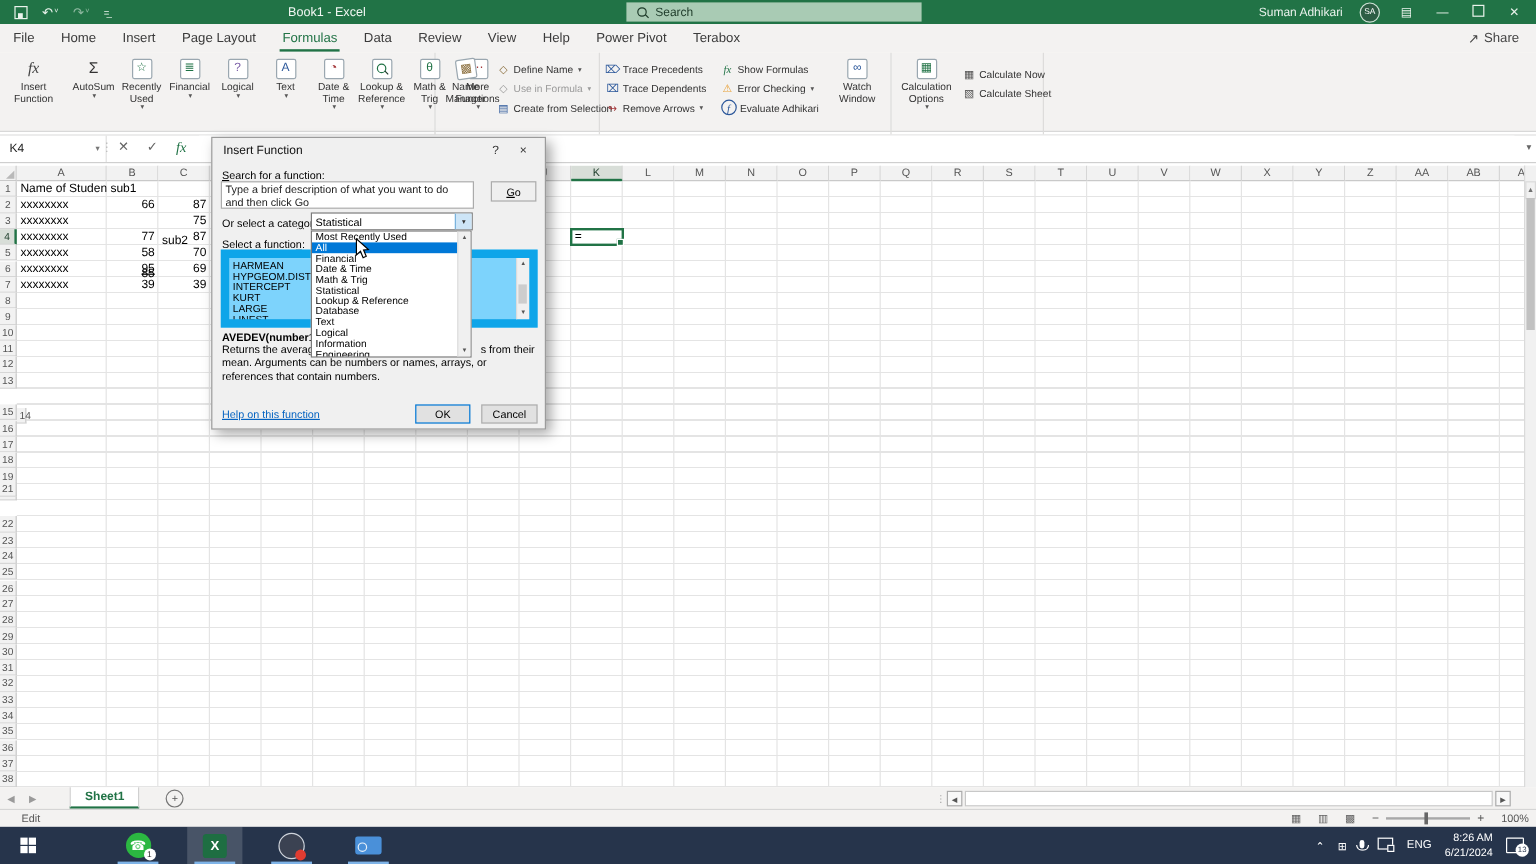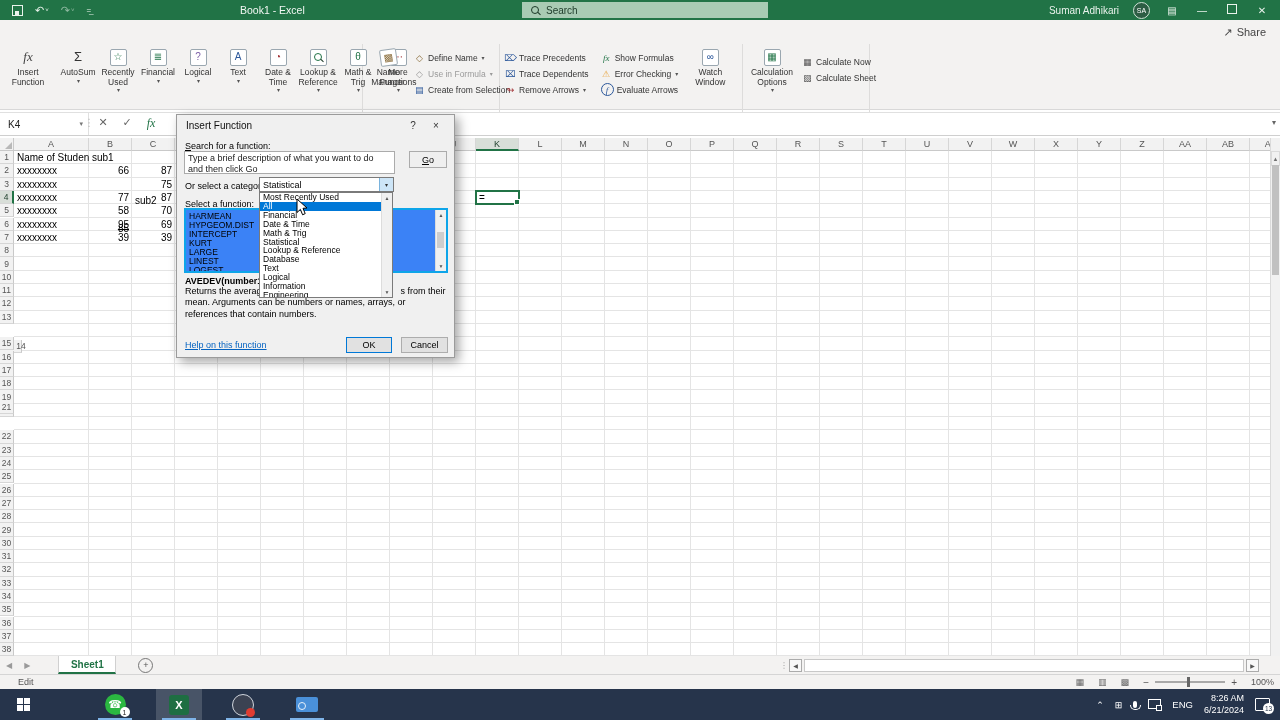--- a/index.html
+++ b/index.html
@@ -189,6 +189,19 @@
 </div>
 
 <div class="tabrow">
+  <div id="menu-tabs" style="display:flex;height:100%">
+      <div class="mtab">File</div>
+      <div class="mtab">Home</div>
+      <div class="mtab">Insert</div>
+      <div class="mtab">Page Layout</div>
+      <div class="mtab active">Formulas</div>
+      <div class="mtab">Data</div>
+      <div class="mtab">Review</div>
+      <div class="mtab">View</div>
+      <div class="mtab">Help</div>
+      <div class="mtab">Power Pivot</div>
+      <div class="mtab">Terabox</div>
+    </div>
   <div class="share">
     <span>↗</span>
     <span>Share</span>

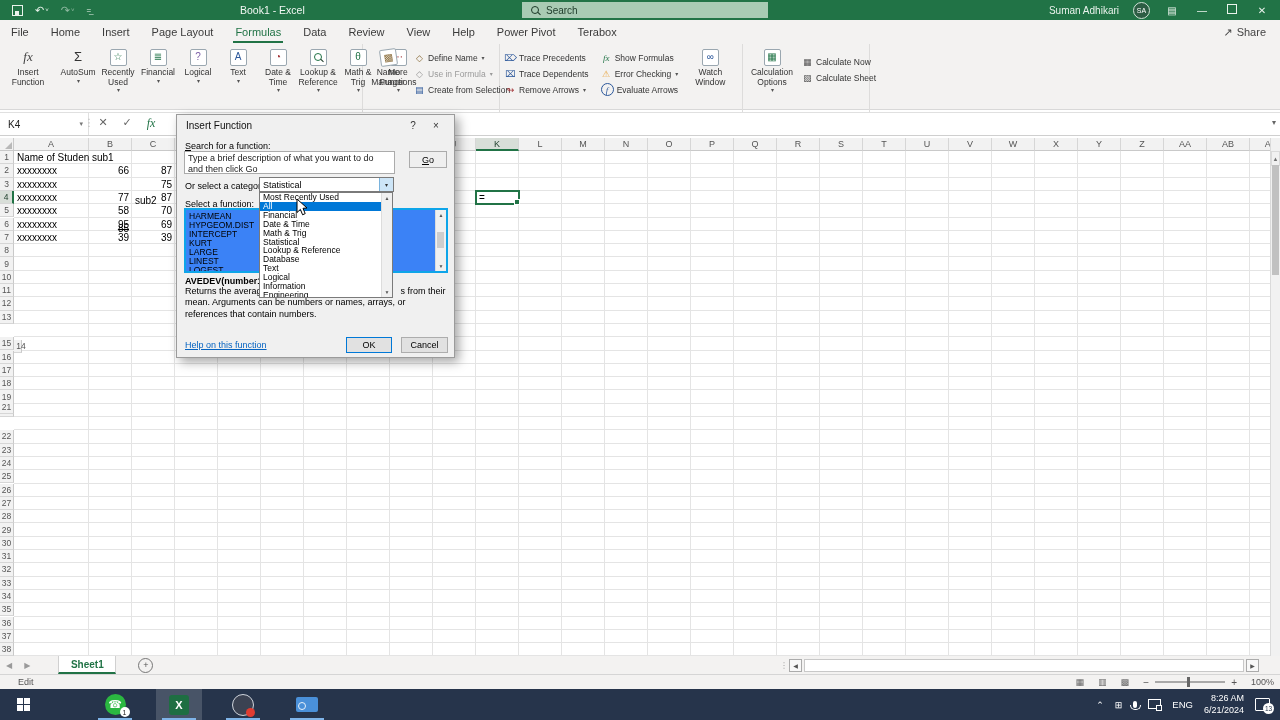--- a/index.html
+++ b/index.html
@@ -335,7 +335,7 @@
       </div>
       <div class="rbtn-sm">
         <span class="sic" style="border:1px solid #2b579a;border-radius:50%;font-family:'Liberation Serif',serif;font-style:italic;color:#2b579a">f</span>
-        <span>Evaluate Arrows</span>
+        <span>Evaluate Adhikari</span>
       </div>
     </div>
     <div class="rbtn-lg" style="margin-left:6px;min-width:40px">

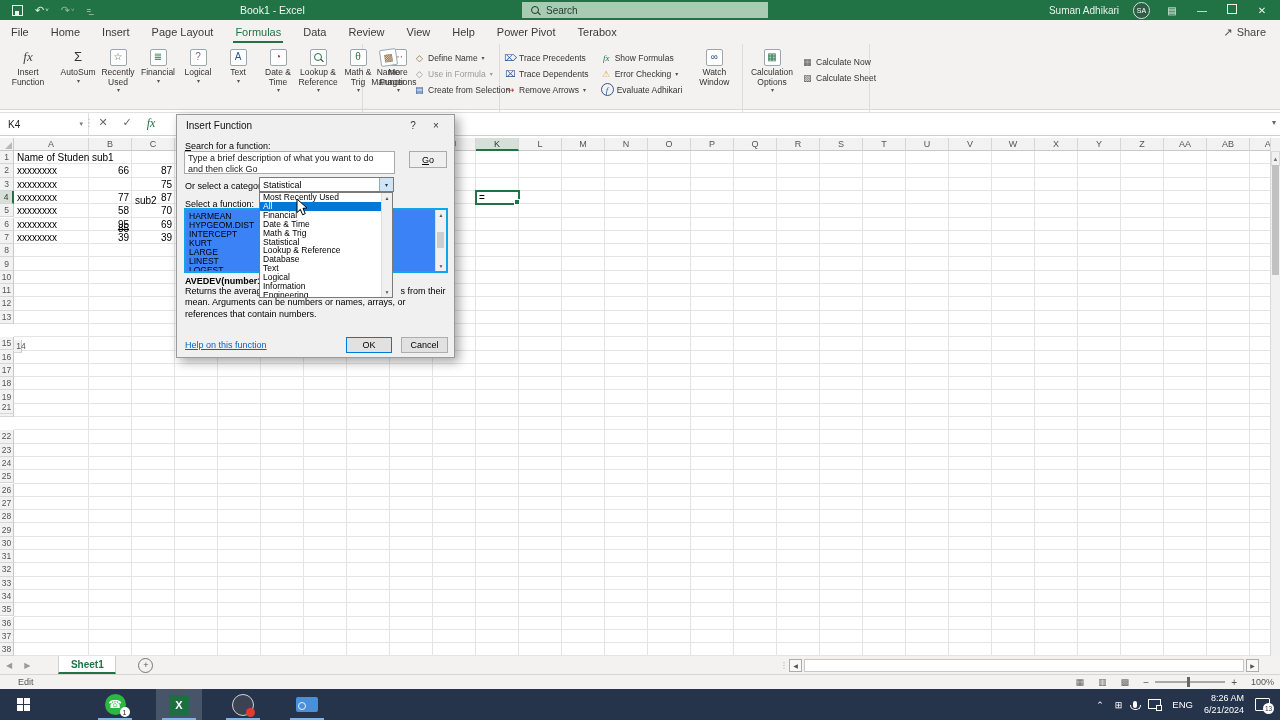--- a/index.html
+++ b/index.html
@@ -98,7 +98,7 @@
   .ddscroll{position:absolute;right:0;top:0;bottom:0;width:10px;background:#f0f0f0;border-left:1px solid #dcdcdc}
   .dd-up,.dd-dn{position:absolute;left:0;right:0;height:10px;display:flex;align-items:center;justify-content:center;font-size:5px;color:#555}
   .dd-up{top:0}.dd-dn{bottom:0}
-  .fnlist{position:absolute;left:7px;top:93px;width:264px;height:65px;background:#3b82f6;border:2px solid #0ea5e9;box-sizing:border-box;z-index:2}
+  .fnlist{position:absolute;left:7px;top:93px;width:264px;height:65px;background:#7dd3fc;border:7px solid #0ea5e9;box-sizing:border-box;z-index:2}
   .fnitems{position:absolute;left:0;top:1px;right:10px;bottom:0;overflow:hidden}
   .fnitem{height:9.1px;display:flex;align-items:center;padding-left:3px;font-size:8.5px}
   .fnscroll{position:absolute;right:0;top:0;bottom:0;width:10px;background:#f0f0f0;border-left:1px solid #dcdcdc}

